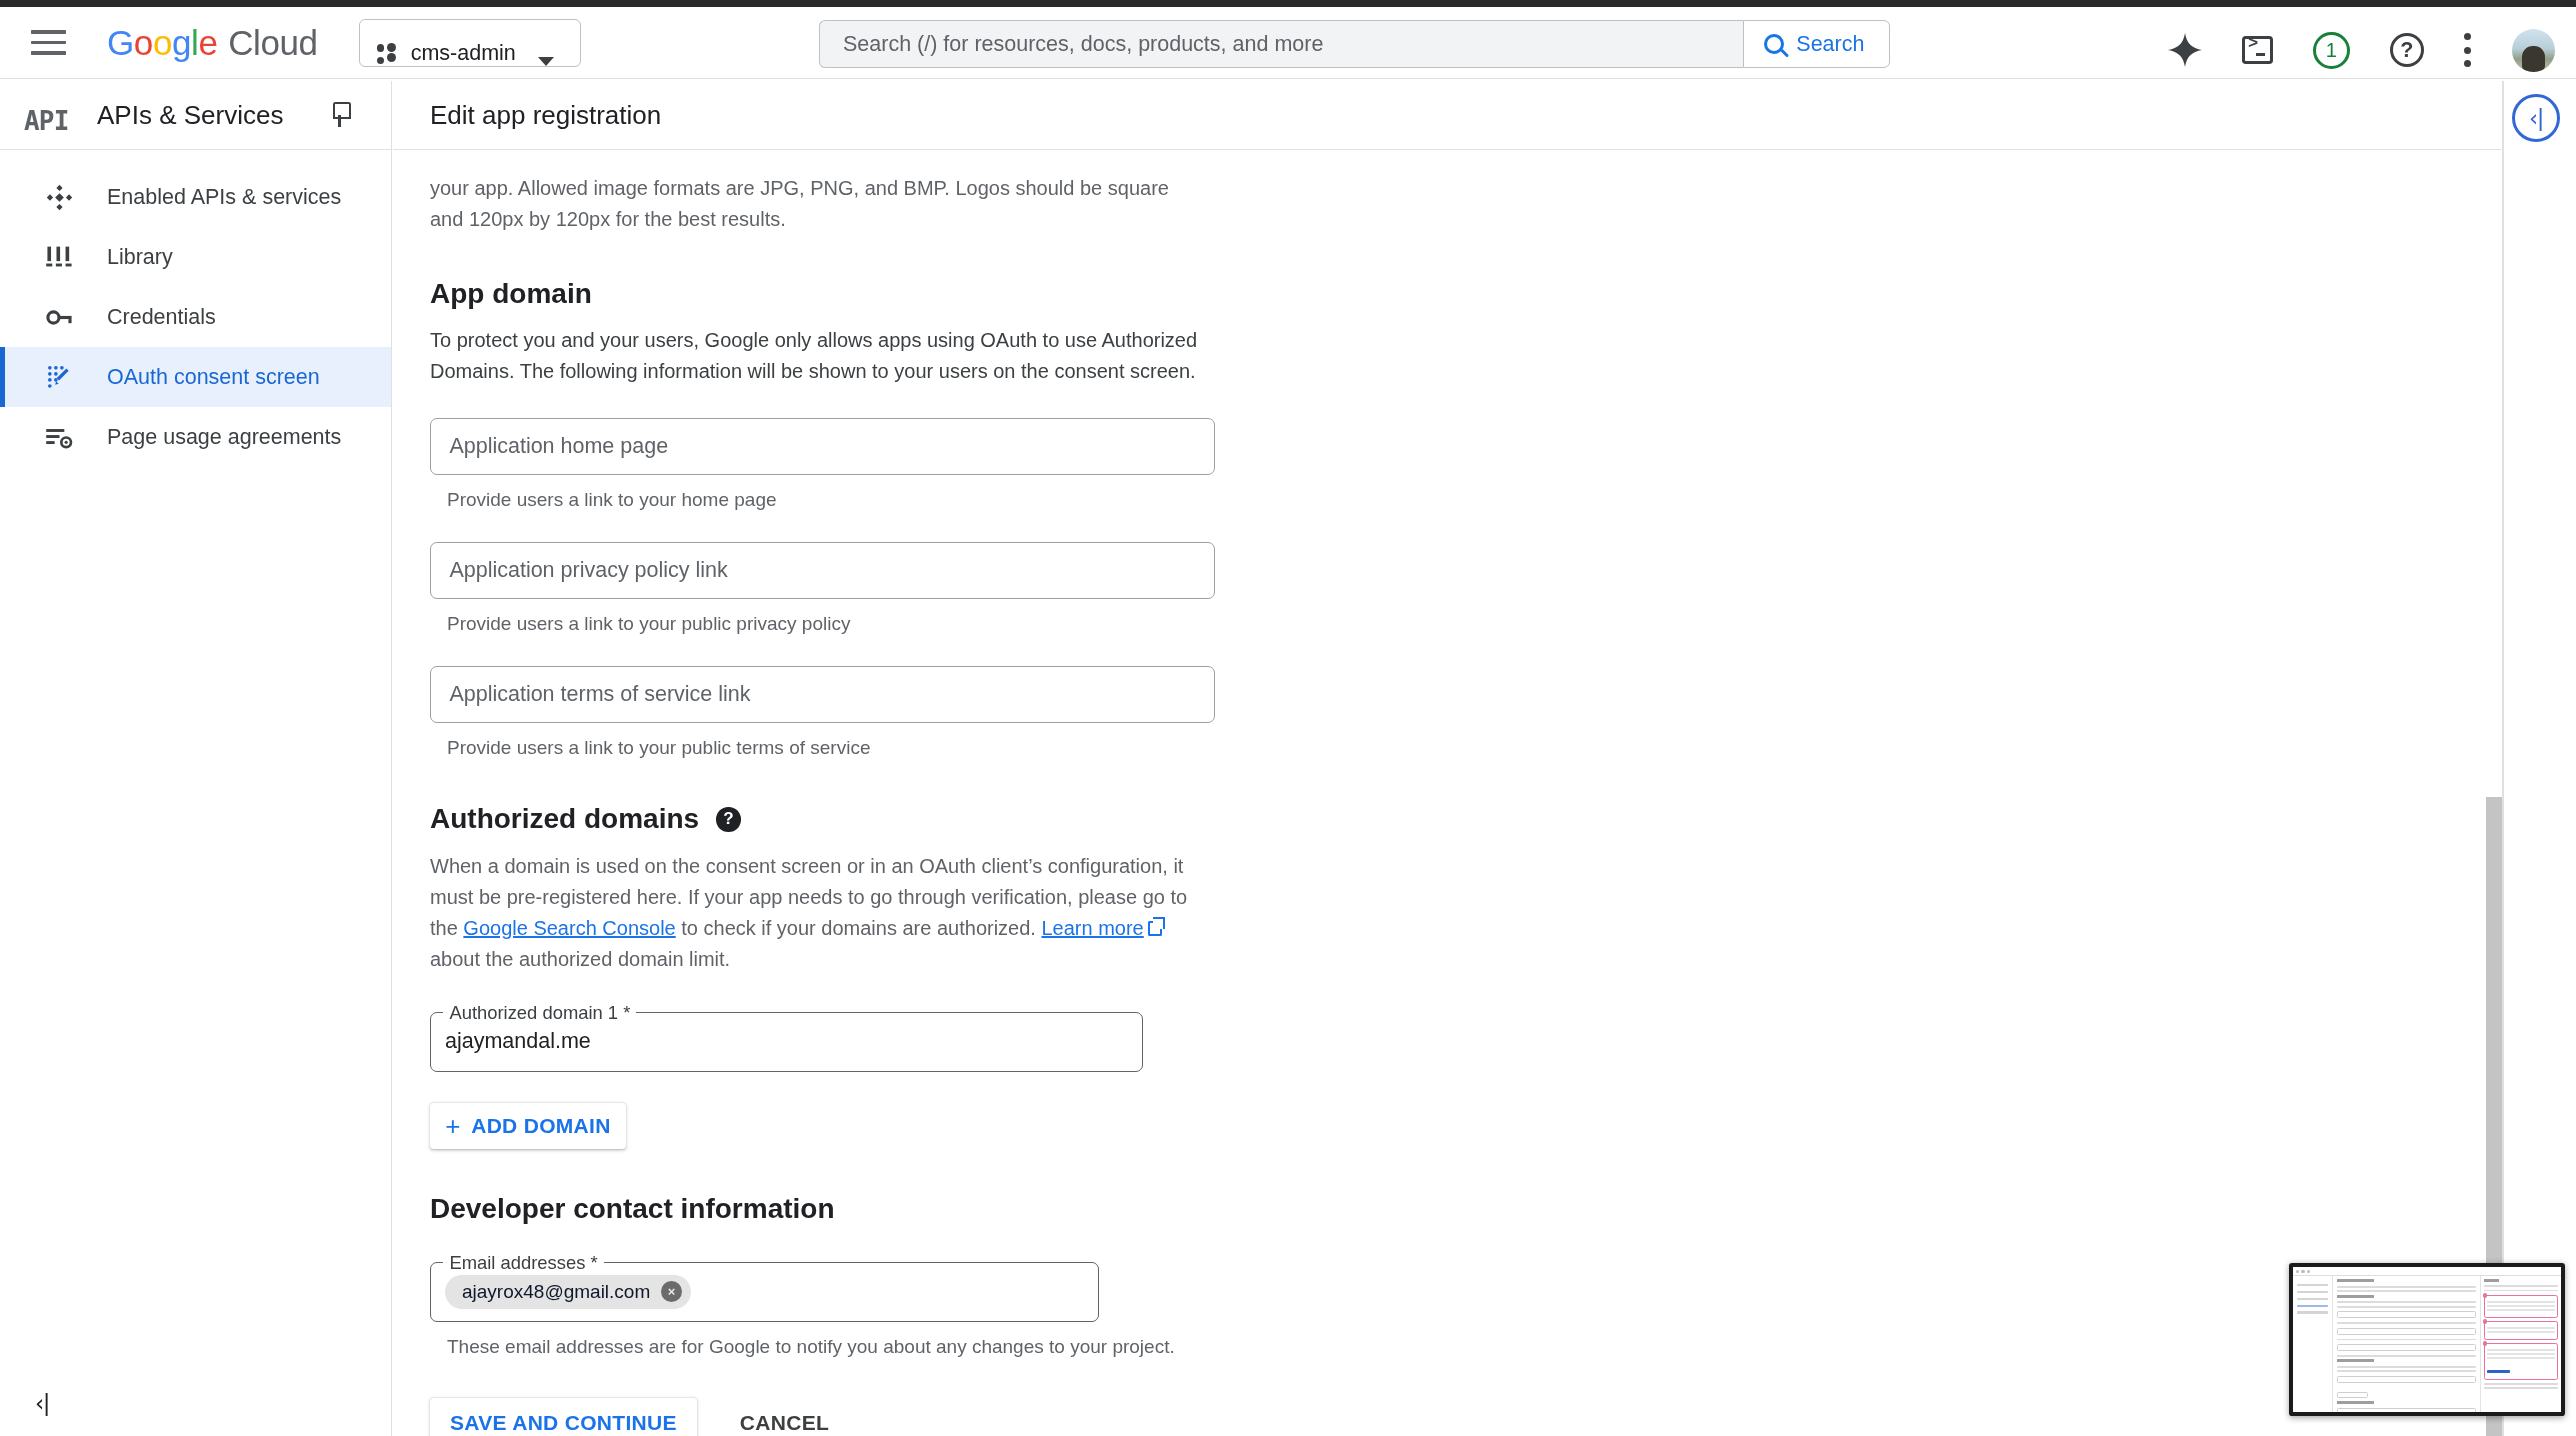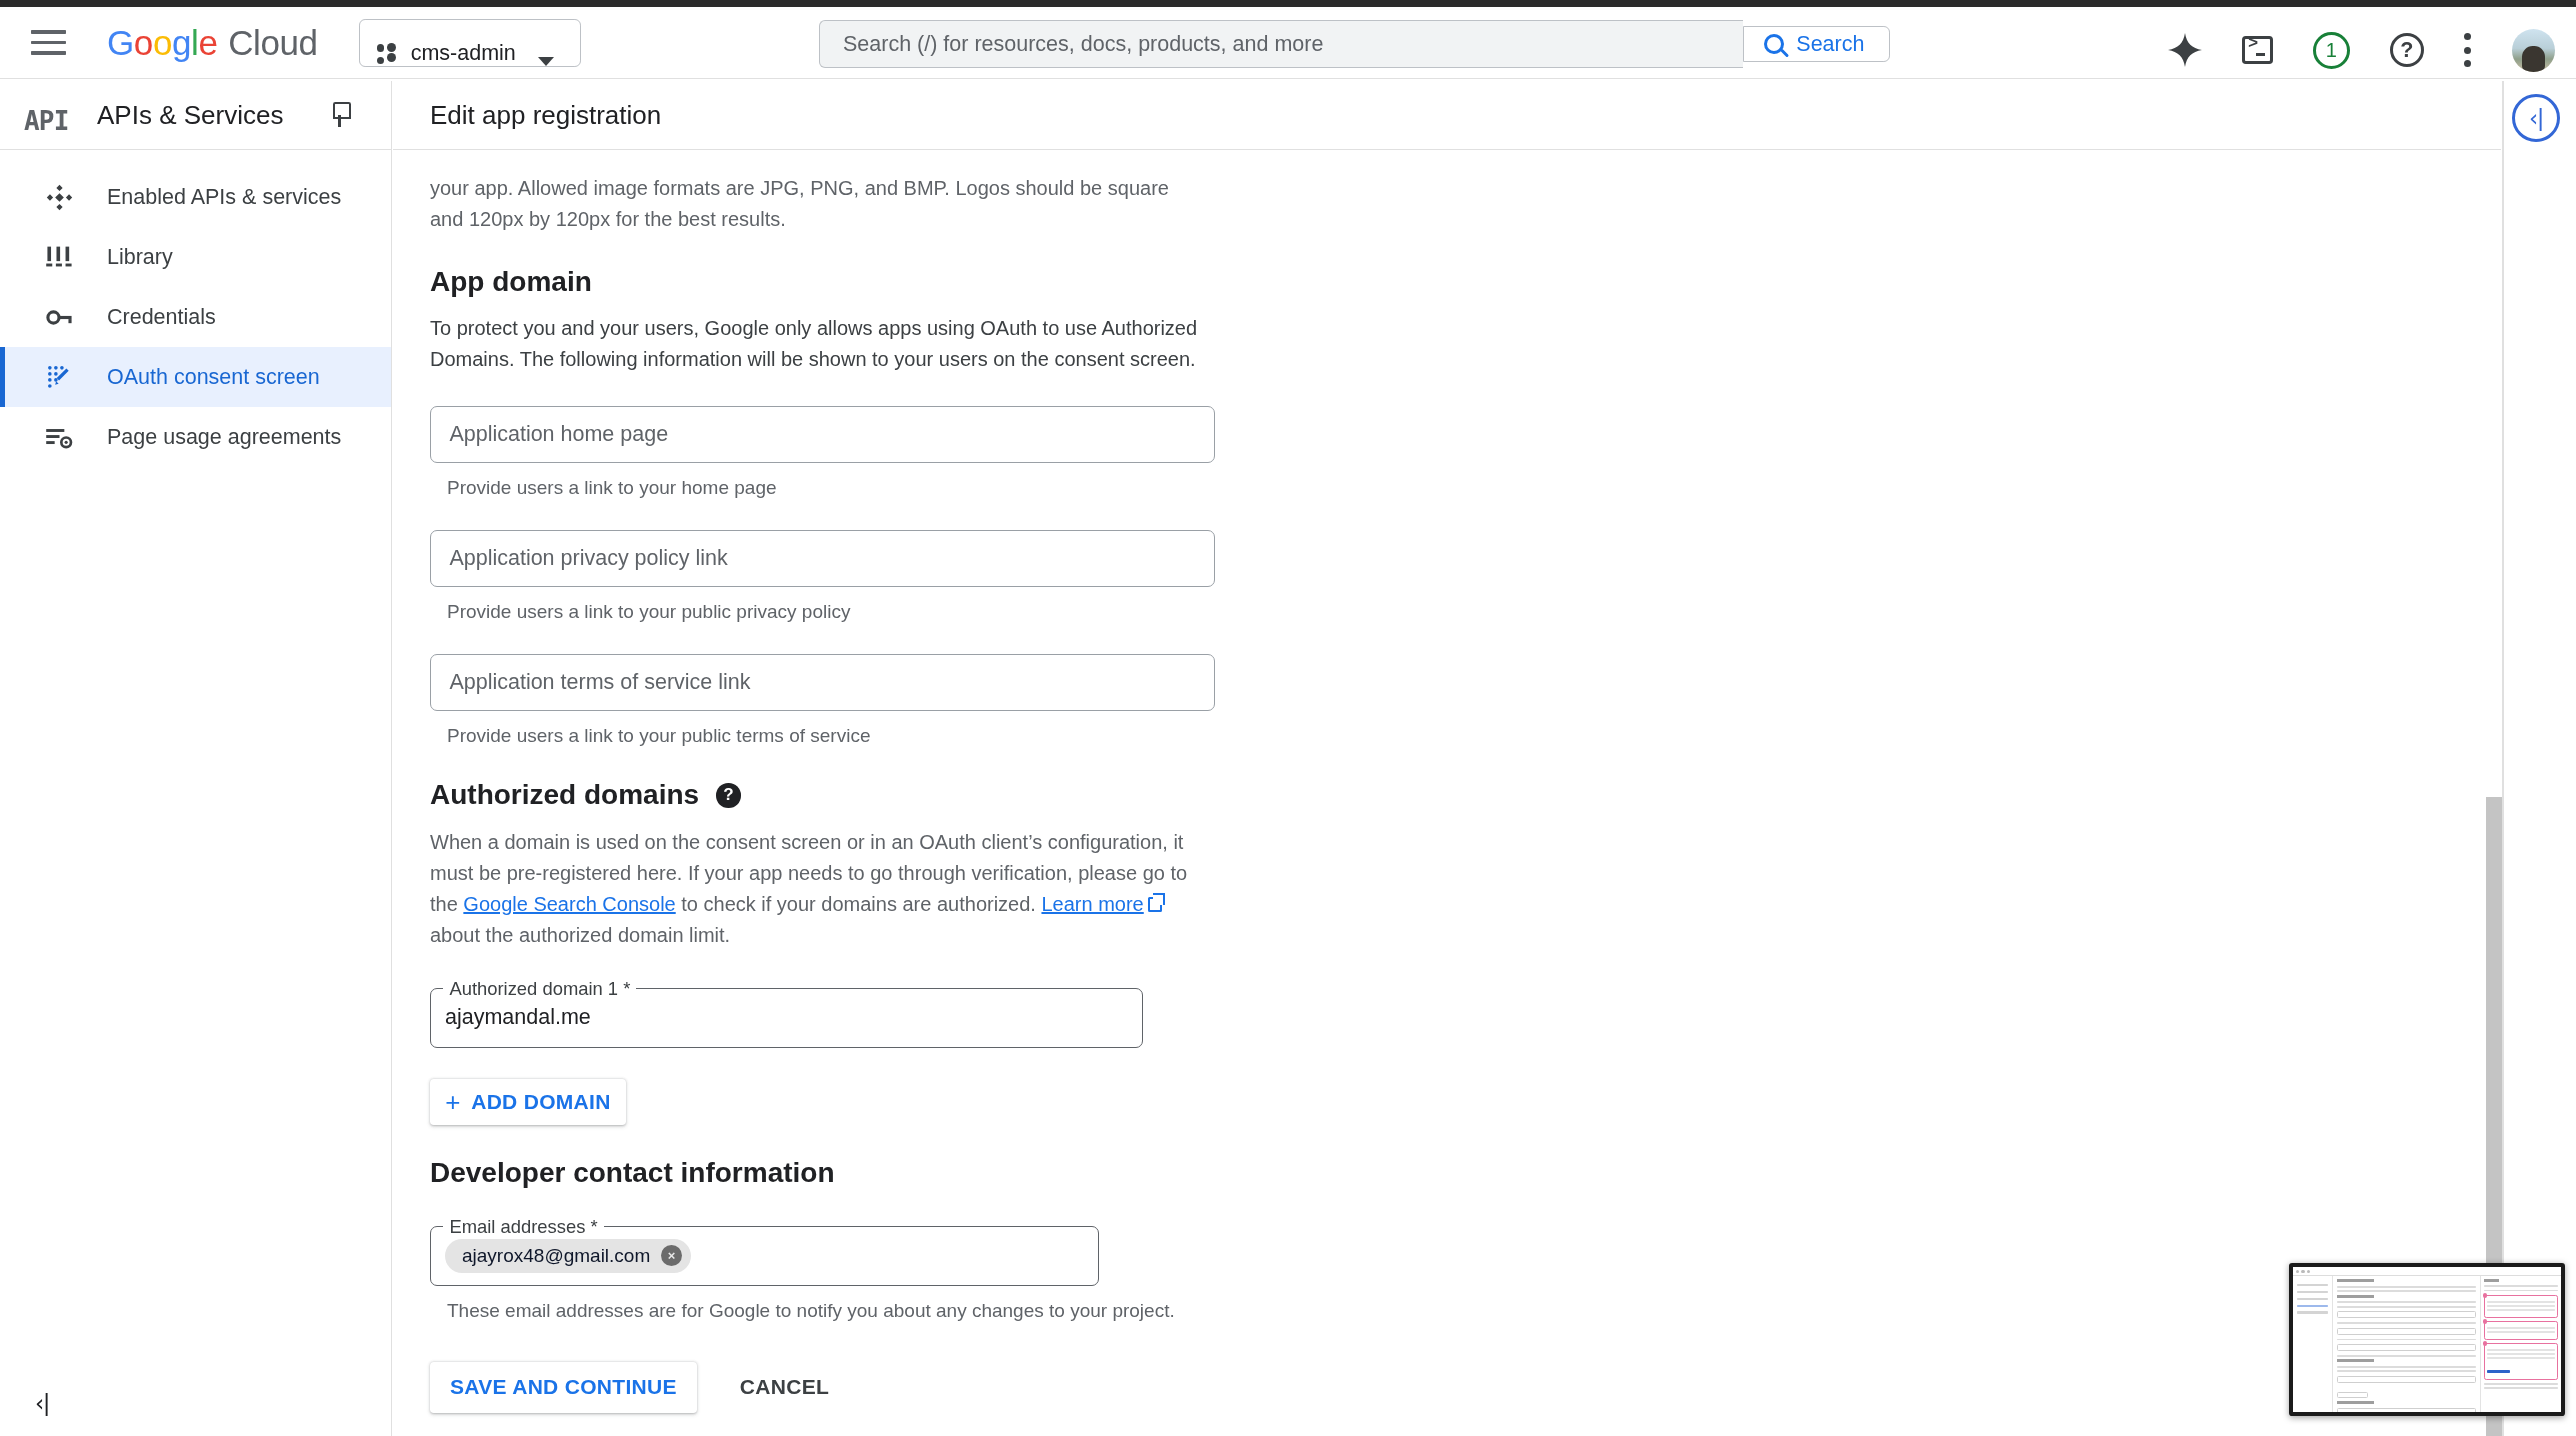--- a/index.html
+++ b/index.html
@@ -79,7 +79,7 @@
   }
   .search-box .ph { font-size: 21.5px; color: #5f6368; }
   .search-btn {
-    height: 36px; padding: 0 24.5px 0 20px;
+    height: 48px; padding: 0 24.5px 0 20px;
     background: #fff; border: 1.5px solid #bdc1c6; border-radius: 0 6.1px 6.1px 0;
     display: flex; align-items: center; gap: 12.3px; cursor: pointer;
   }

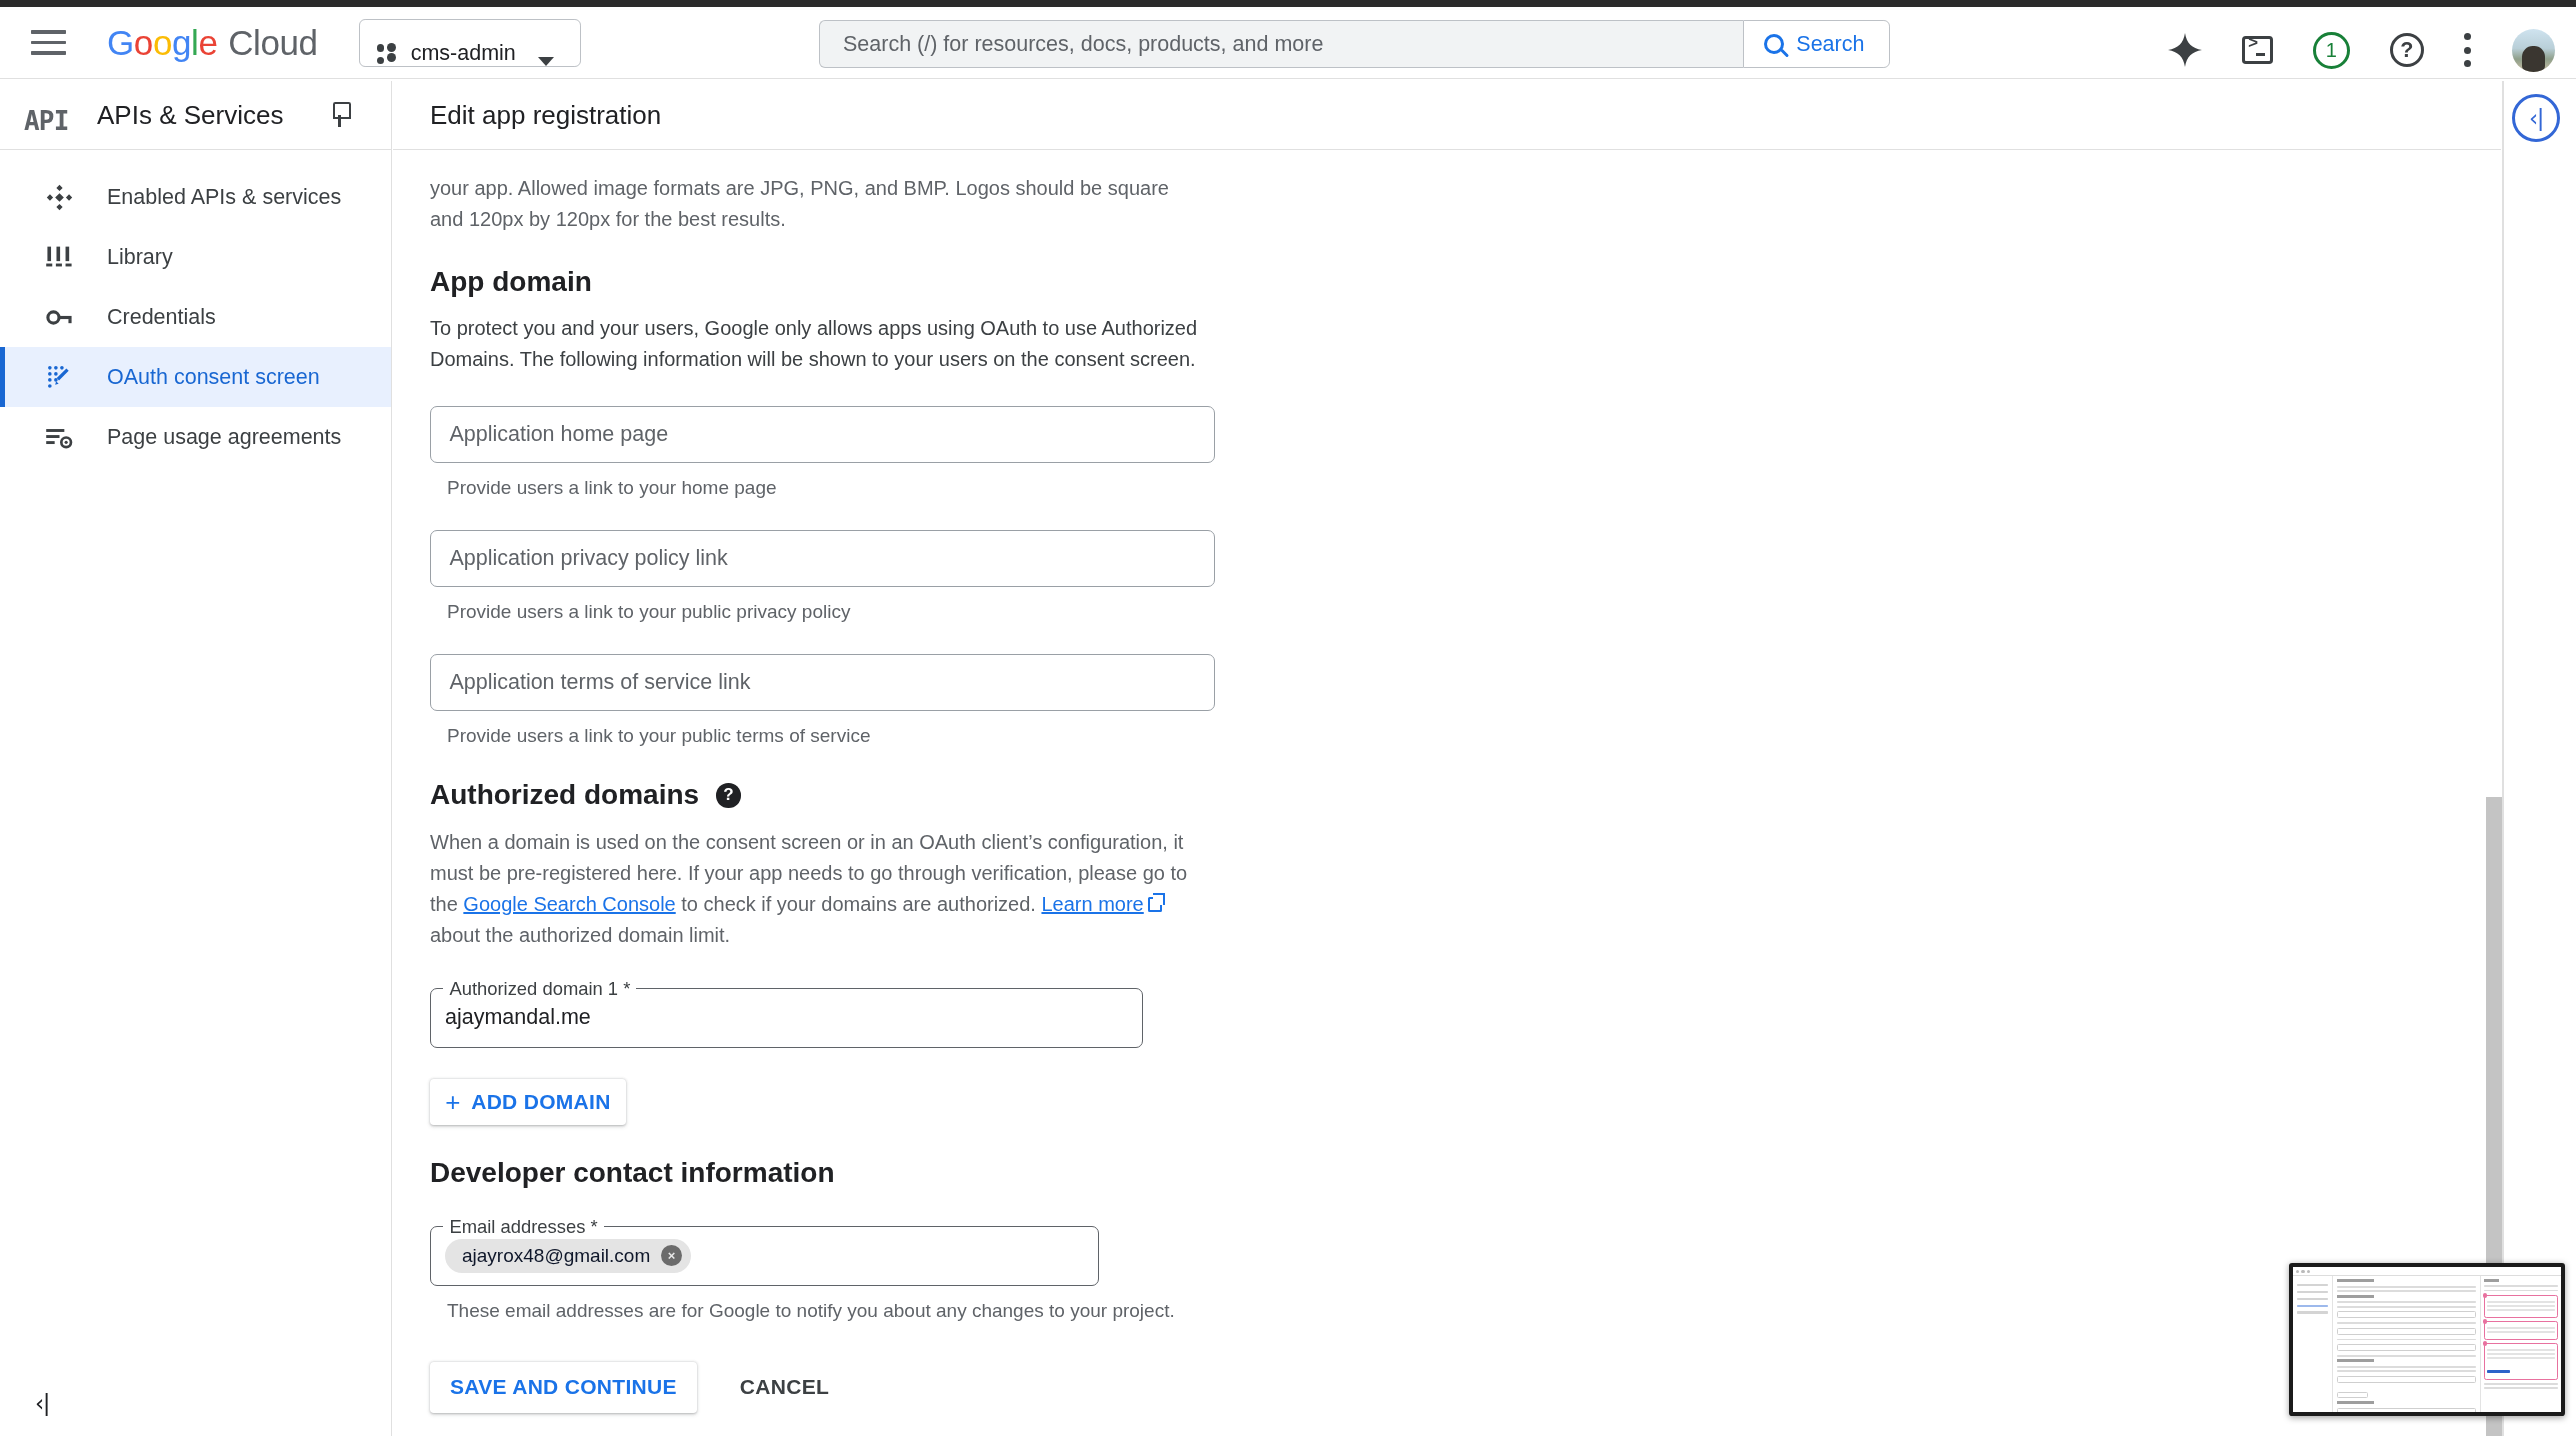--- a/index.html
+++ b/index.html
@@ -190,7 +190,7 @@
 
   h2.sec {
     font-size: 28px; color: #202124; font-weight: bold;
-    margin-top: 32px;
+    margin-top: 44px;
   }
   h2.sec.with-help { display: flex; align-items: center; gap: 17px; }
   .help-dot {

